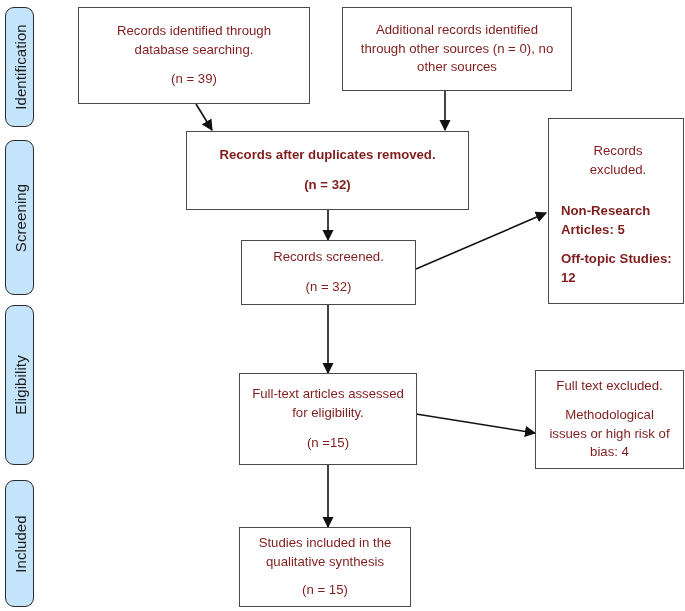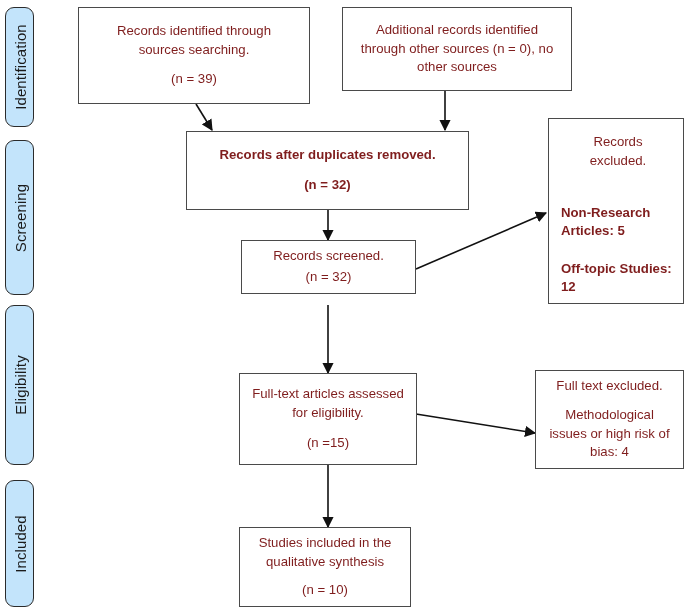--- a/index.html
+++ b/index.html
@@ -124,7 +124,7 @@
 
   <div class="node" style="left:78px; top:7px; width:232px; height:97px;">
     <span class="ln">Records identified through</span>
-    <span class="ln">sources searching.</span>
+    <span class="ln">database searching.</span>
     <span class="gap"></span>
     <span class="ln">(n = 39)</span>
   </div>

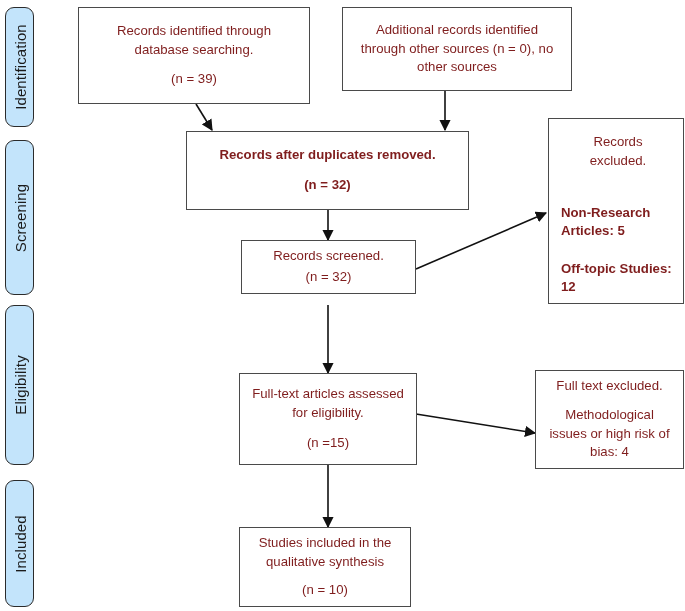--- a/index.html
+++ b/index.html
@@ -141,7 +141,7 @@
     <span class="ln">(n = 32)</span>
   </div>
 
-  <div class="node left-align" style="left:548px; top:118px; width:136px; height:186px; justify-content:space-between; padding-top:14px;">
+  <div class="node left-align" style="left:548px; top:118px; width:136px; height:186px; justify-content:center; padding-top:14px;">
     <div class="blk-center">
       <span class="ln">Records</span>
       <span class="ln">excluded.</span>

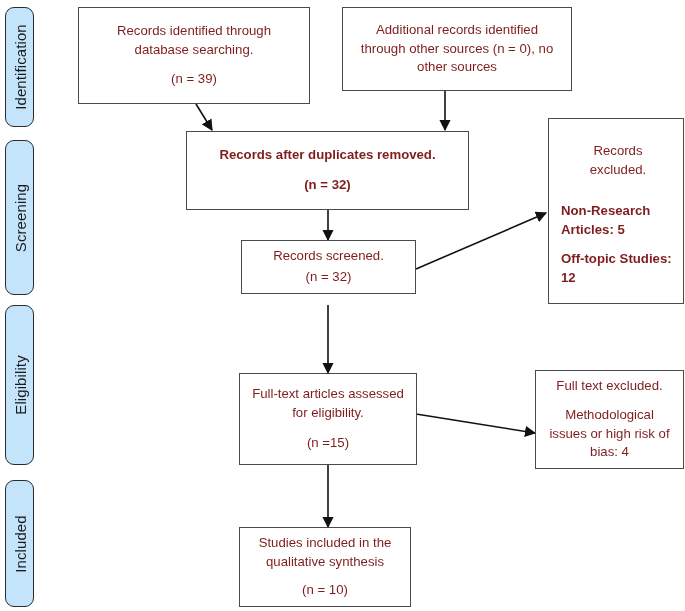--- a/index.html
+++ b/index.html
@@ -159,7 +159,7 @@
     </div>
   </div>
 
-  <div class="node" style="left:241px; top:240px; width:175px; height:54px;">
+  <div class="node" style="left:241px; top:240px; width:175px; height:65px;">
     <span class="ln">Records screened.</span>
     <span class="gap"></span>
     <span class="ln">(n = 32)</span>

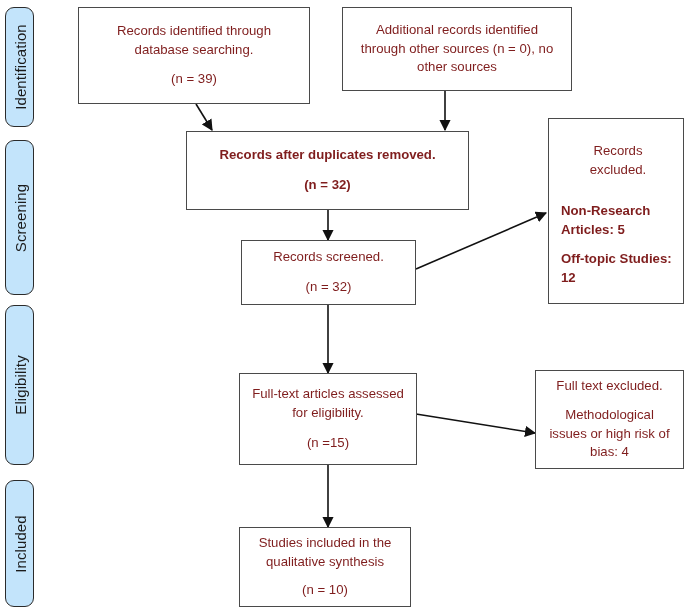--- a/index.html
+++ b/index.html
@@ -184,7 +184,7 @@
     <span class="ln">Studies included in the</span>
     <span class="ln">qualitative synthesis</span>
     <span class="gap"></span>
-    <span class="ln">(n = 10)</span>
+    <span class="ln">(n = 15)</span>
   </div>
 
 </div>

